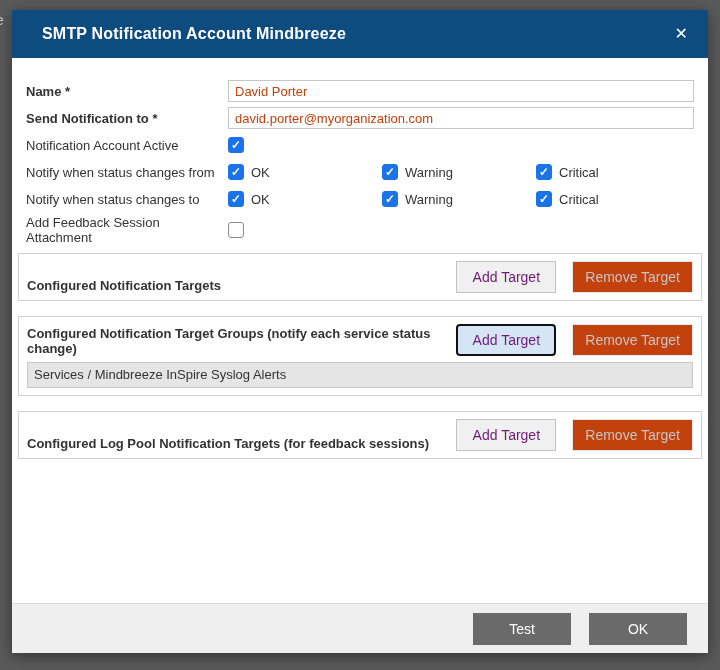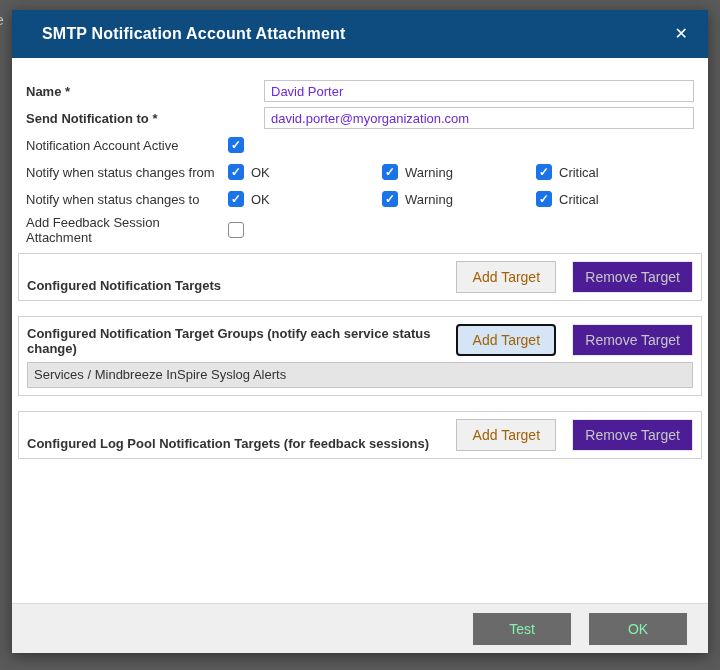--- a/index.html
+++ b/index.html
@@ -109,7 +109,7 @@
 <div class="modal">
 
   <div class="modal-header">
-    <span class="modal-title">SMTP Notification Account Attachment</span>
+    <span class="modal-title">SMTP Notification Account Mindbreeze</span>
     <span class="close-btn">✕</span>
   </div>
 

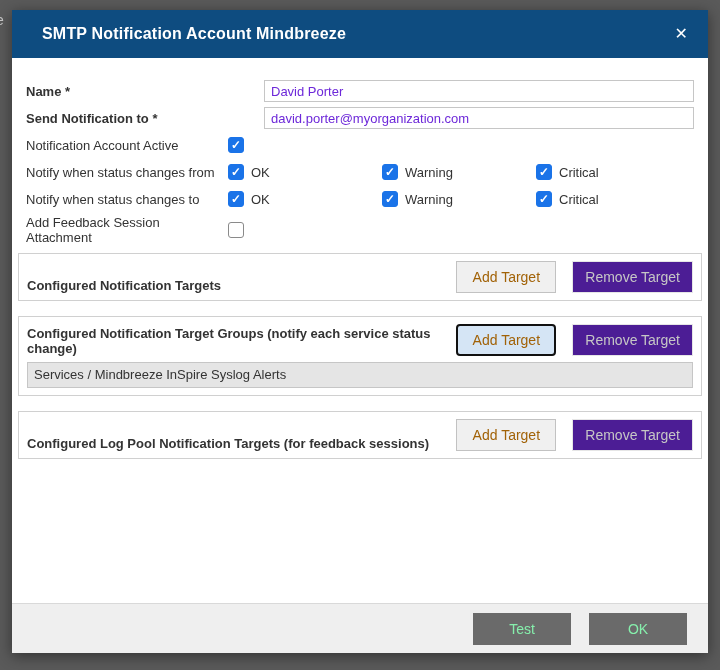--- a/index.html
+++ b/index.html
@@ -42,8 +42,8 @@
   .form-input {
     flex: 1 1 auto; height: 22px;
     border: 1px solid #c6c6c6; background: #fff;
-    font-size: 13px; color: #6d28d9; padding: 0 6px;
-    font-family: inherit; outline: none; margin-left: 36px;
+    font-size: 13px; color: #c2410c; padding: 0 6px;
+    font-family: inherit; outline: none;
   }
   .checkbox {
     width: 16px; height: 16px; flex: 0 0 16px;

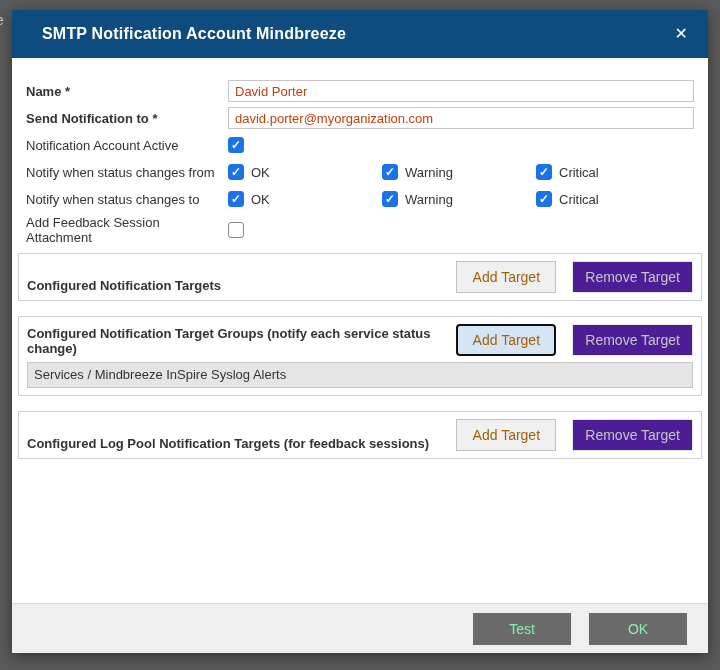--- a/index.html
+++ b/index.html
@@ -70,7 +70,7 @@
   .btn {
     height: 32px; min-width: 100px; padding: 0 12px;
     background: #f0f0f0; border: 1px solid #c2c2c2;
-    color: #a16207; font-size: 14px; font-family: inherit;
+    color: #701a75; font-size: 14px; font-family: inherit;
     cursor: pointer;
   }
   .btn:disabled, .btn.disabled {

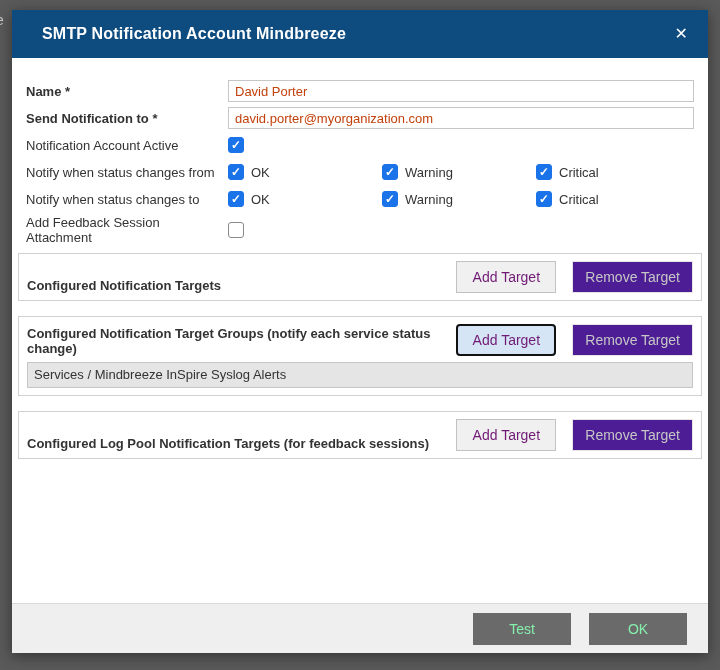--- a/index.html
+++ b/index.html
@@ -74,7 +74,7 @@
     cursor: pointer;
   }
   .btn:disabled, .btn.disabled {
-    background: #4c1d95; border-color: #e6e6e6; color: #c6c6c6; cursor: default;
+    background: #c2410c; border-color: #e6e6e6; color: #c6c6c6; cursor: default;
   }
   .btn.focused {
     border: 2px solid #111111; border-radius: 4px;

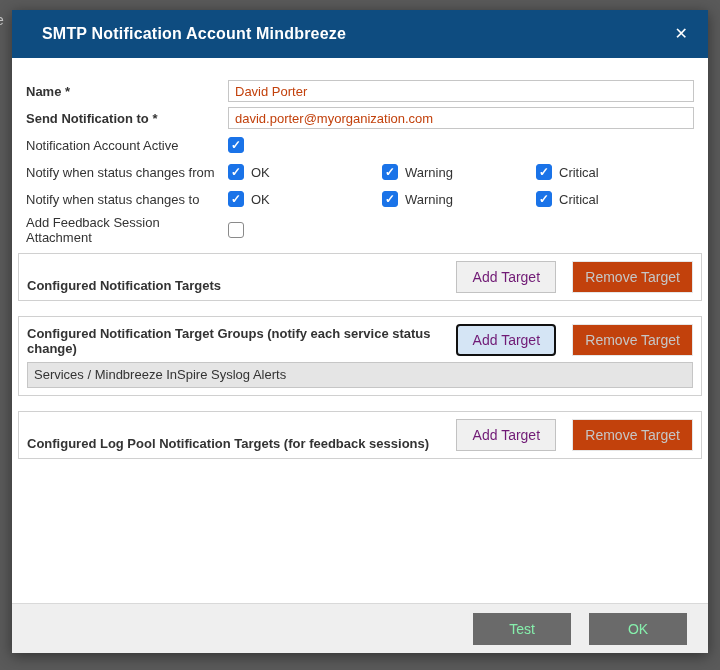--- a/index.html
+++ b/index.html
@@ -97,7 +97,7 @@
   .footer-btn {
     width: 98px; height: 32px;
     background: #6a6a6a; border: none;
-    color: #86efac; font-size: 14px; font-family: inherit;
+    color: #ffffff; font-size: 14px; font-family: inherit;
     cursor: pointer;
   }
 </style>

